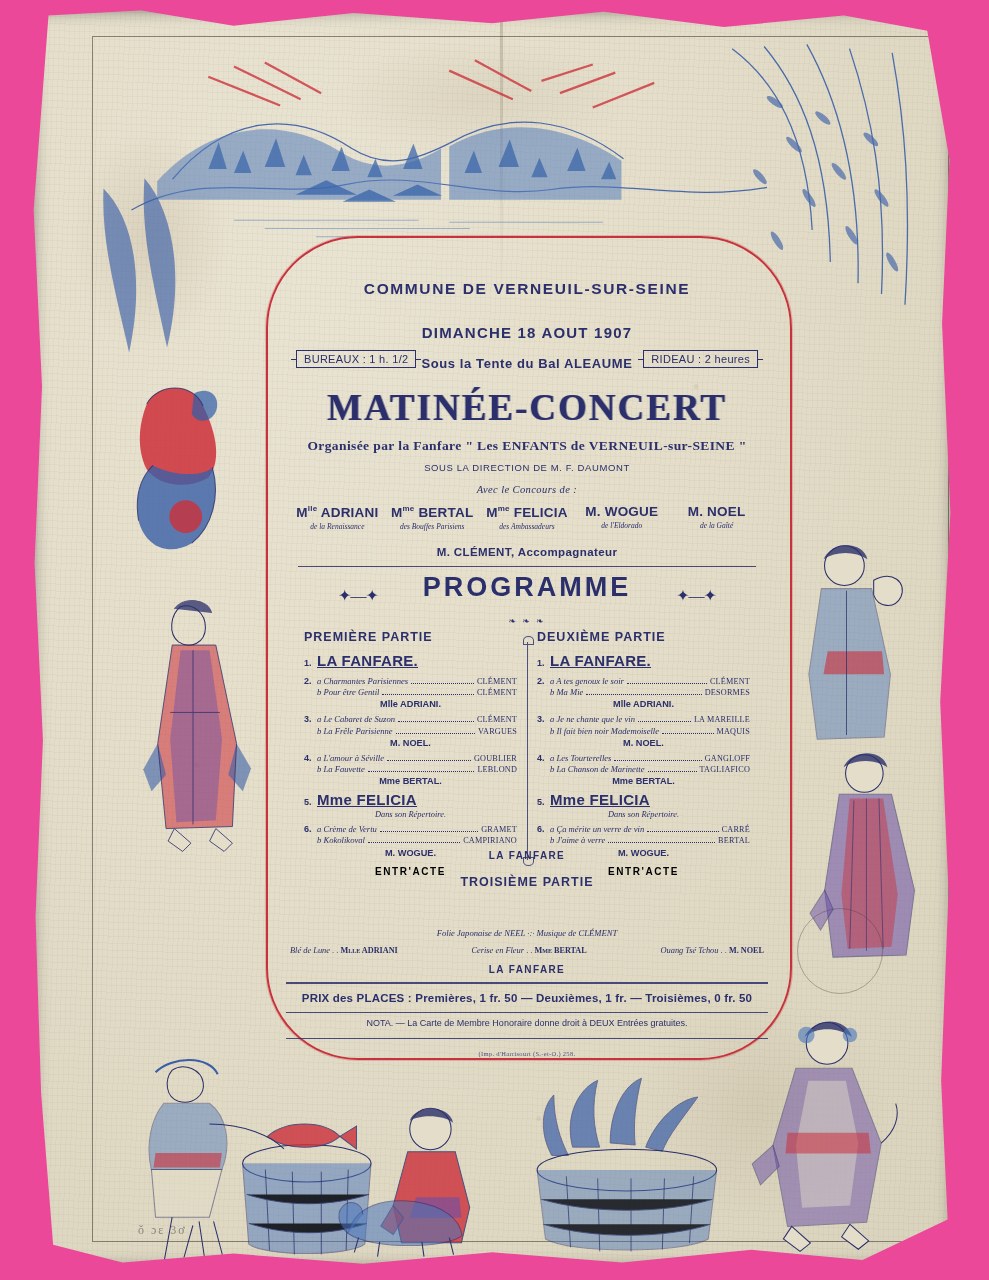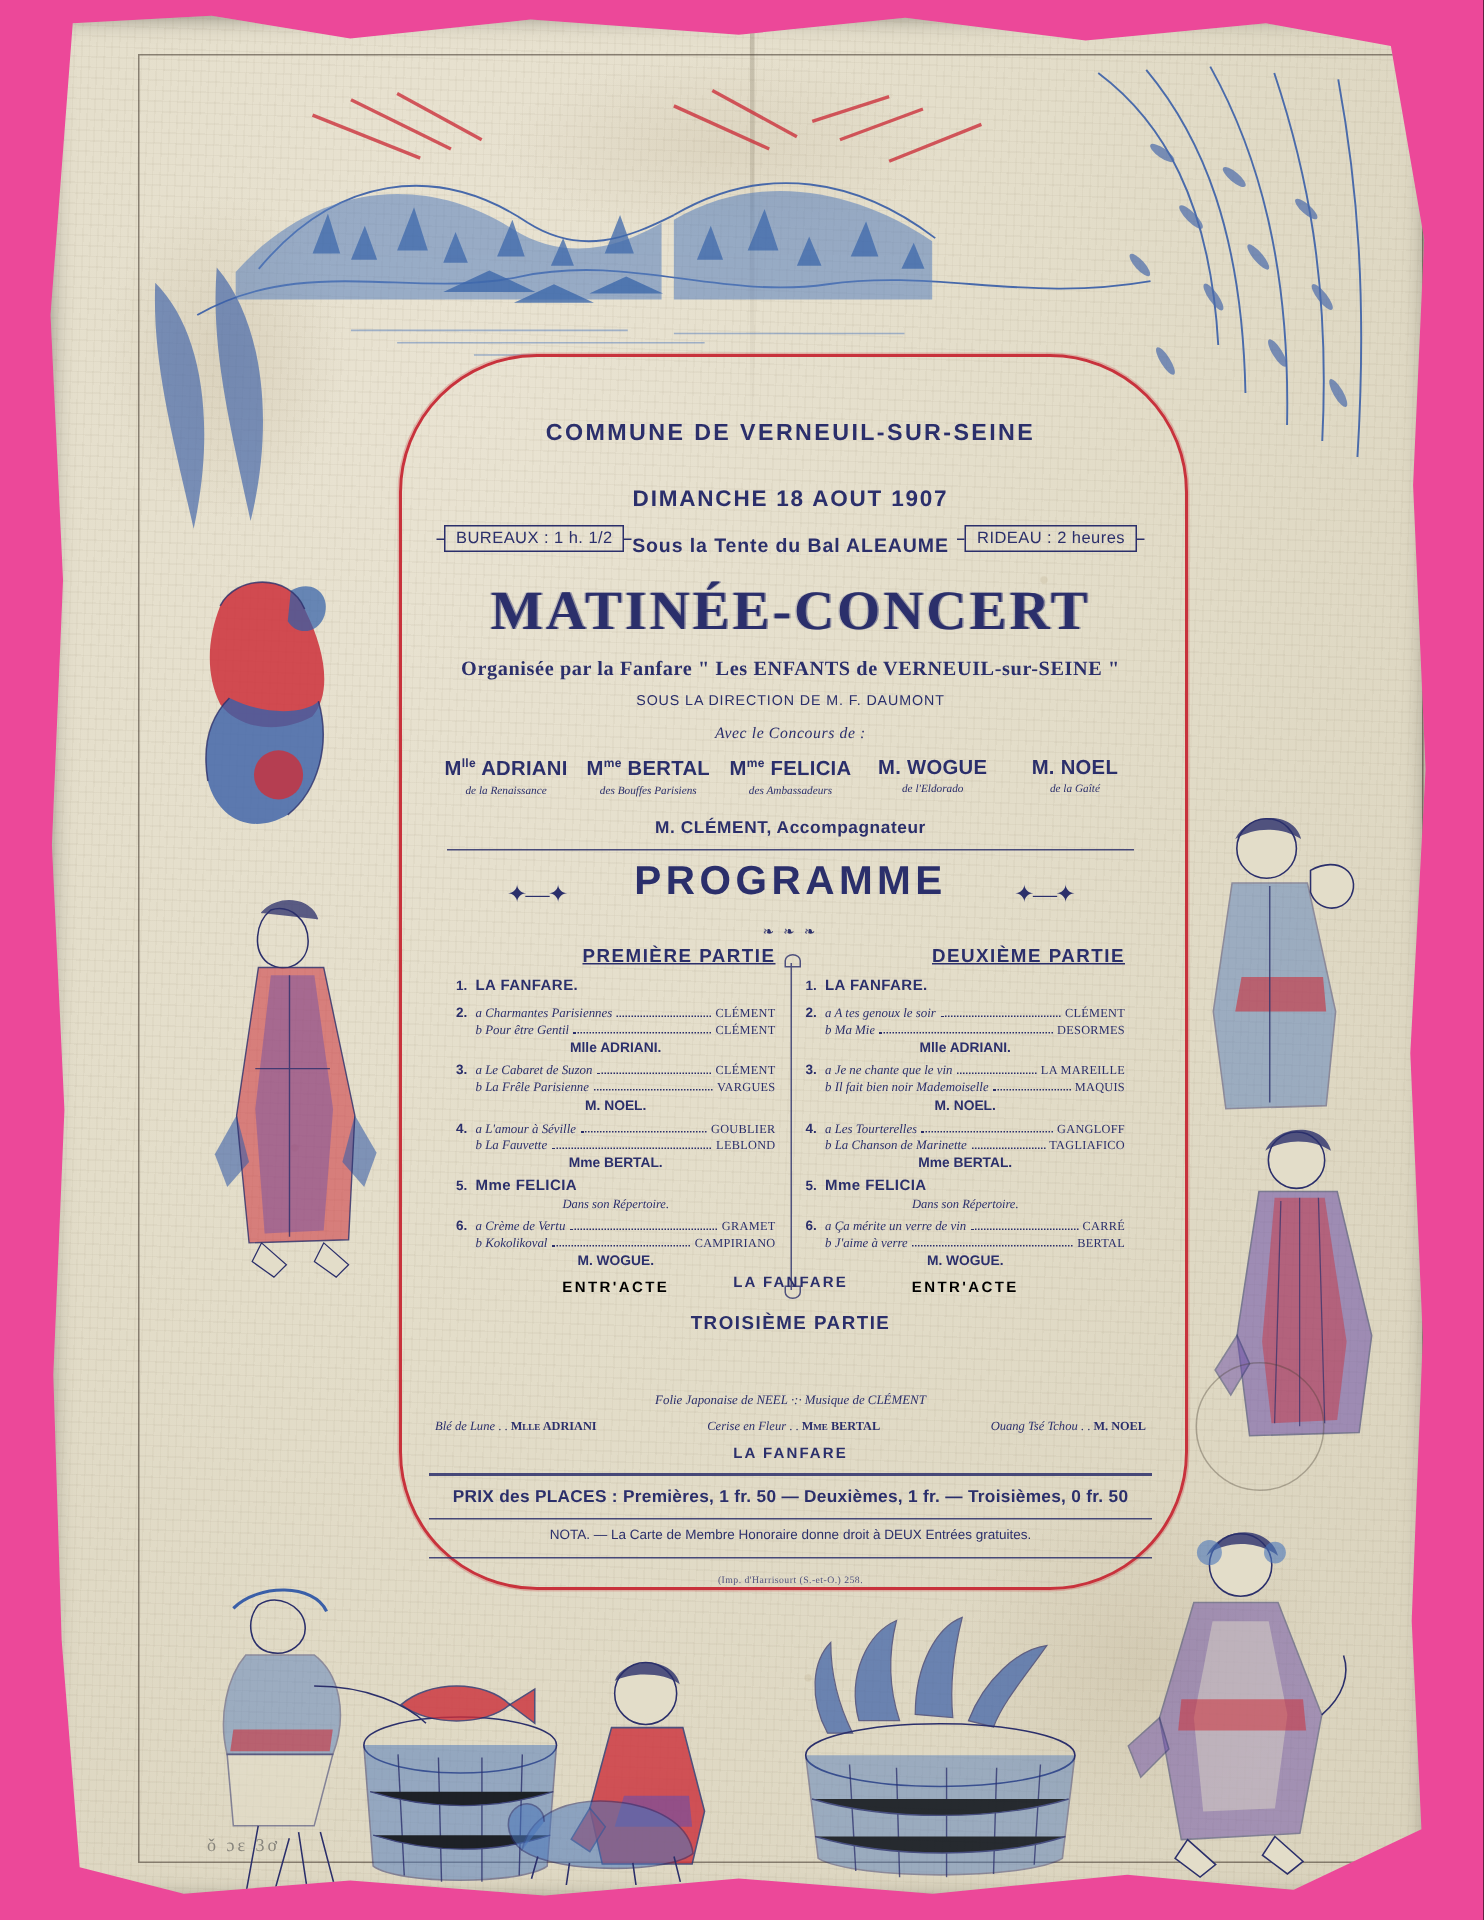--- a/index.html
+++ b/index.html
@@ -98,8 +98,8 @@
 
   .cols{position:absolute;left:14px;right:14px;top:380px;display:flex;}
   .col{width:50%;padding:0 10px;box-sizing:border-box;}
-  .col h4{margin:0 0 8px 0;text-align:right;font-size:12.5px;letter-spacing:1px;
-    font-family:"Liberation Sans",sans-serif;color:#2b2f6b;font-weight:bold;text-decoration:underline;}
+  .col h4{margin:0 0 8px 0;text-align:left;font-size:12.5px;letter-spacing:1px;
+    font-family:"Liberation Sans",sans-serif;color:#2b2f6b;font-weight:bold;}
   .vdiv{position:absolute;left:50%;top:12px;width:1px;height:218px;background:#2b2f6b;opacity:.8;}
   .vdiv:before{content:"";position:absolute;left:-4px;top:-6px;width:9px;height:7px;border:1px solid #2b2f6b;border-radius:50% 50% 0 0;}
   .vdiv:after{content:"";position:absolute;left:-4px;bottom:-6px;width:9px;height:7px;border:1px solid #2b2f6b;border-radius:0 0 50% 50%;}

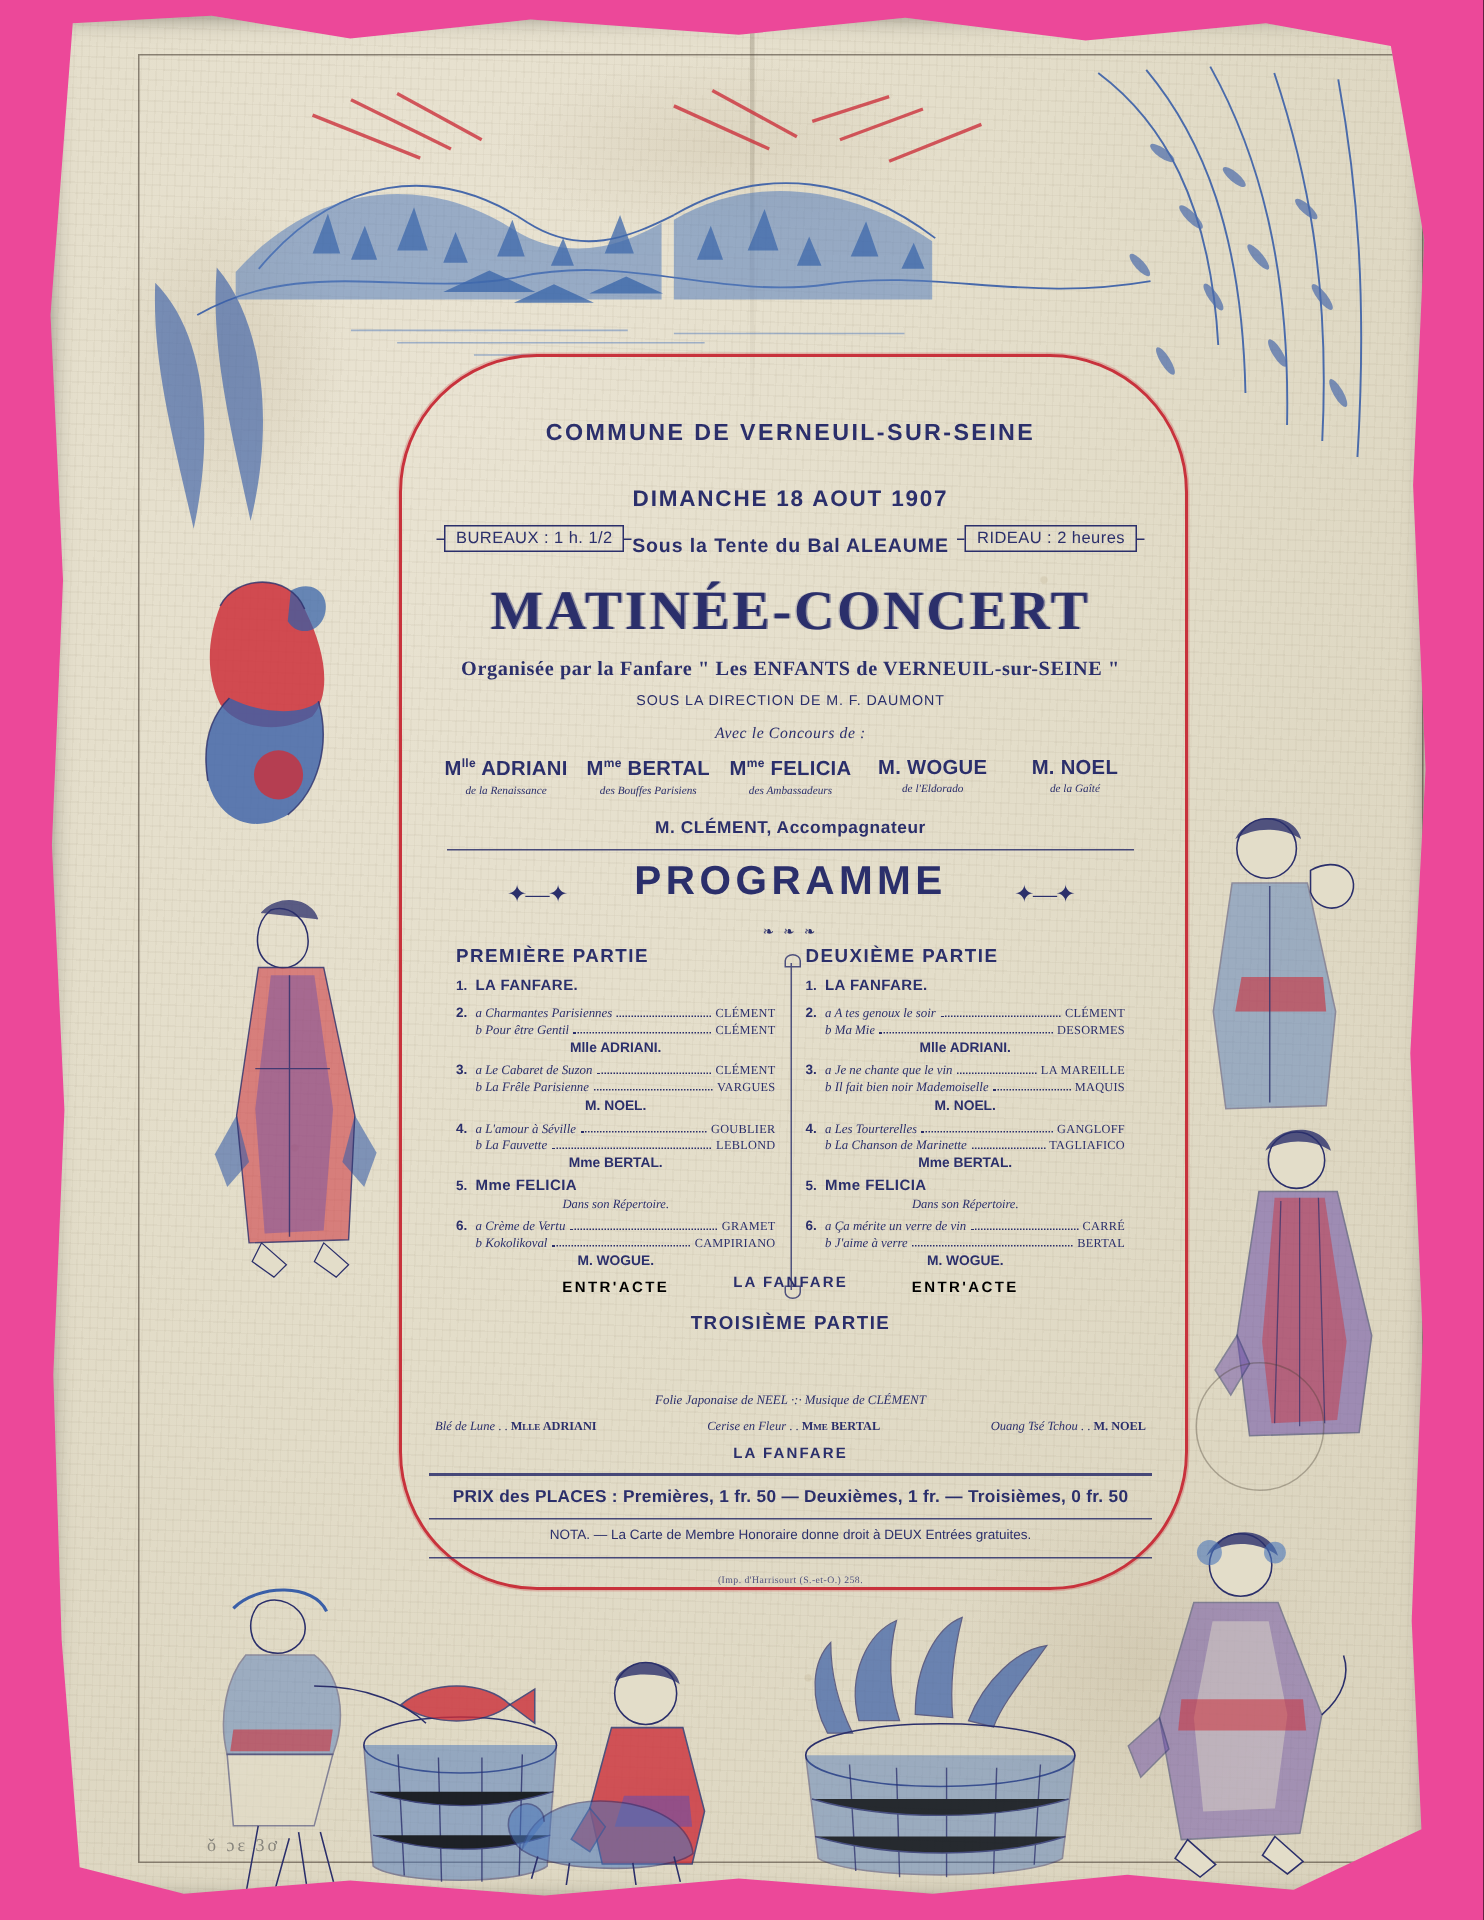--- a/index.html
+++ b/index.html
@@ -110,7 +110,7 @@
   .ttl{font-style:italic;white-space:nowrap;overflow:hidden;}
   .dots{flex:1;border-bottom:1px dotted #2b2f6b;margin:0 3px 2px 3px;min-width:6px;}
   .cmp{font-variant:small-caps;font-size:8.2px;text-align:right;flex:none;letter-spacing:.2px;}
-  .big{font-weight:bold;font-family:"Liberation Sans",sans-serif;font-size:10px;font-style:normal;letter-spacing:.3px;}
+  .big{font-weight:bold;font-family:"Liberation Sans",sans-serif;font-size:15px;font-style:normal;letter-spacing:.3px;text-decoration:underline;}
   .perf{text-align:center;font-size:9.2px;font-weight:bold;font-family:"Liberation Sans",sans-serif;margin-top:1px;}
   .rep{text-align:center;font-size:8.4px;font-style:italic;}
   .entracte{text-align:center;font-size:10px;font-weight:bold;letter-spacing:1.6px;font-family:"Liberation Sans",sans-serif;margin-top:8px;}

